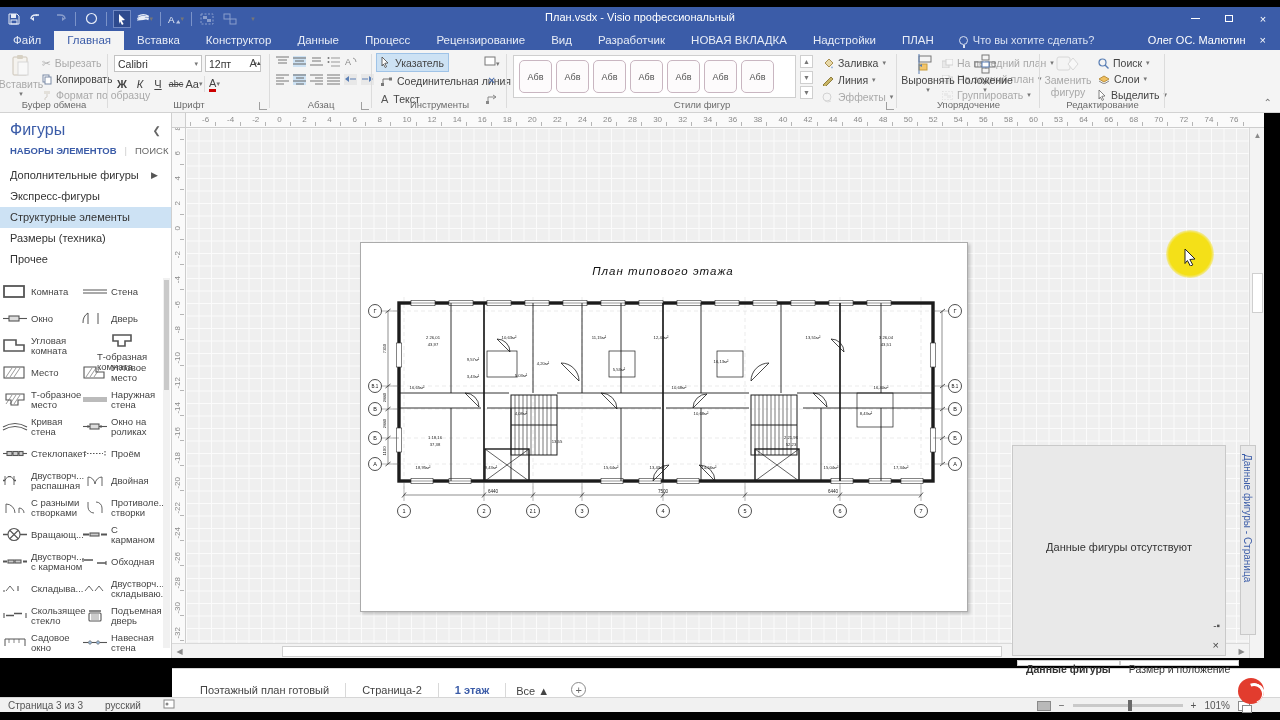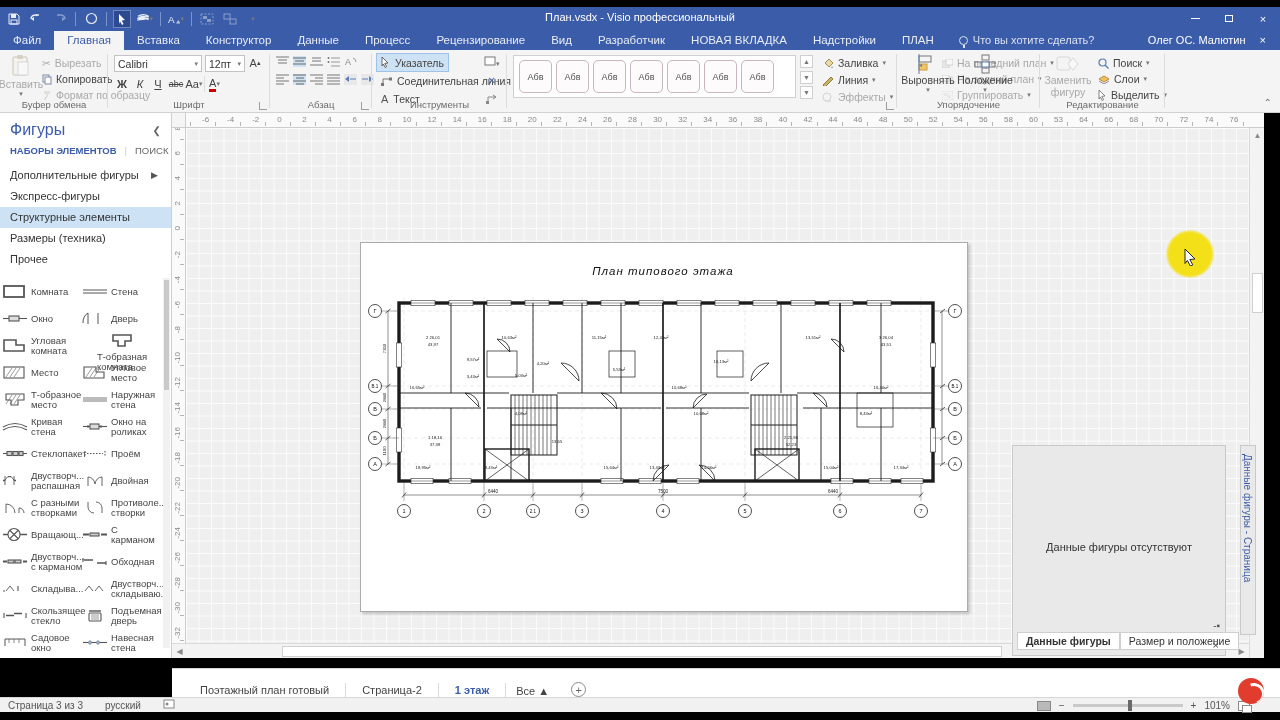--- a/index.html
+++ b/index.html
@@ -265,7 +265,7 @@
           <span>Calibri</span>
           <span class="dda">▾</span>
         </div>
-      <div class="combo" style="position:absolute;left:97px;top:5px;width:40px;">
+      <div class="combo" style="position:absolute;left:97px;top:5px;width:56px;">
           <span>12пт</span>
           <span class="dda">▾</span>
         </div>

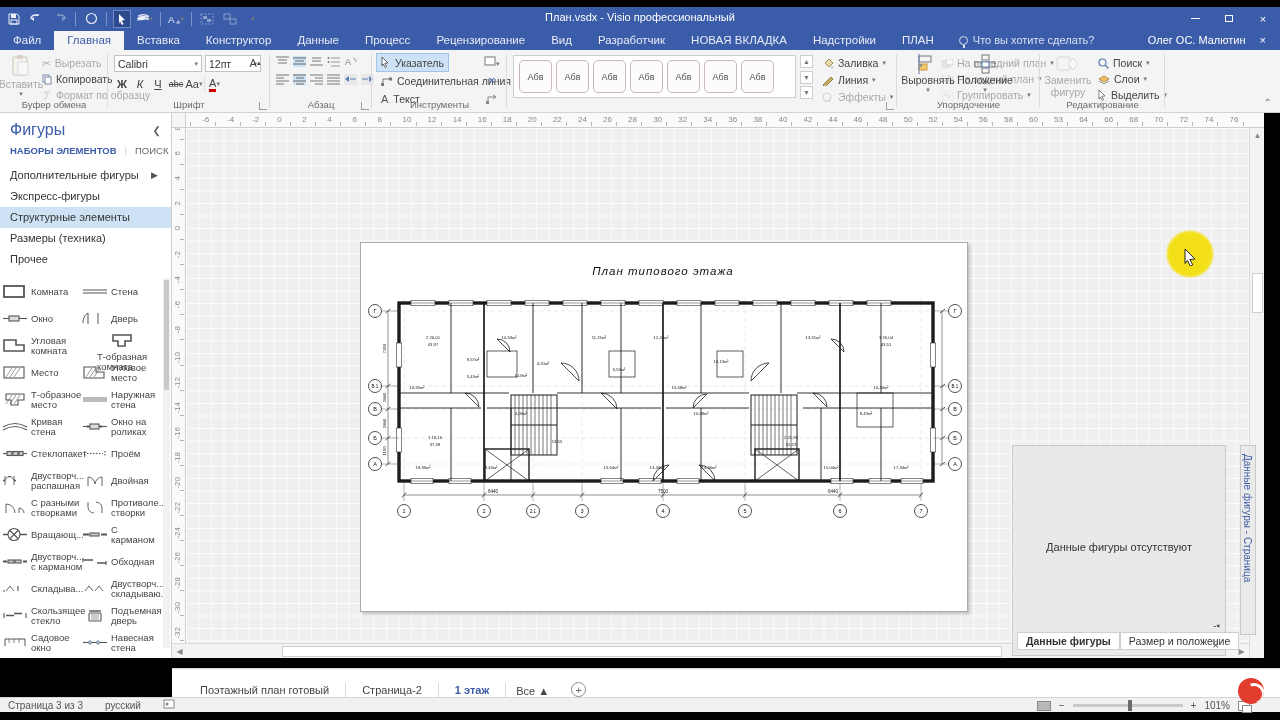--- a/index.html
+++ b/index.html
@@ -408,6 +408,7 @@
           <span>Эффекты</span>
           <span class="dda">▾</span>
         </div>
+      <div class="rglabel">Стили фигур</div>
       <div class="launcher"></div>
       <div class="rgsep" style="left:389px;"></div>
     </div>

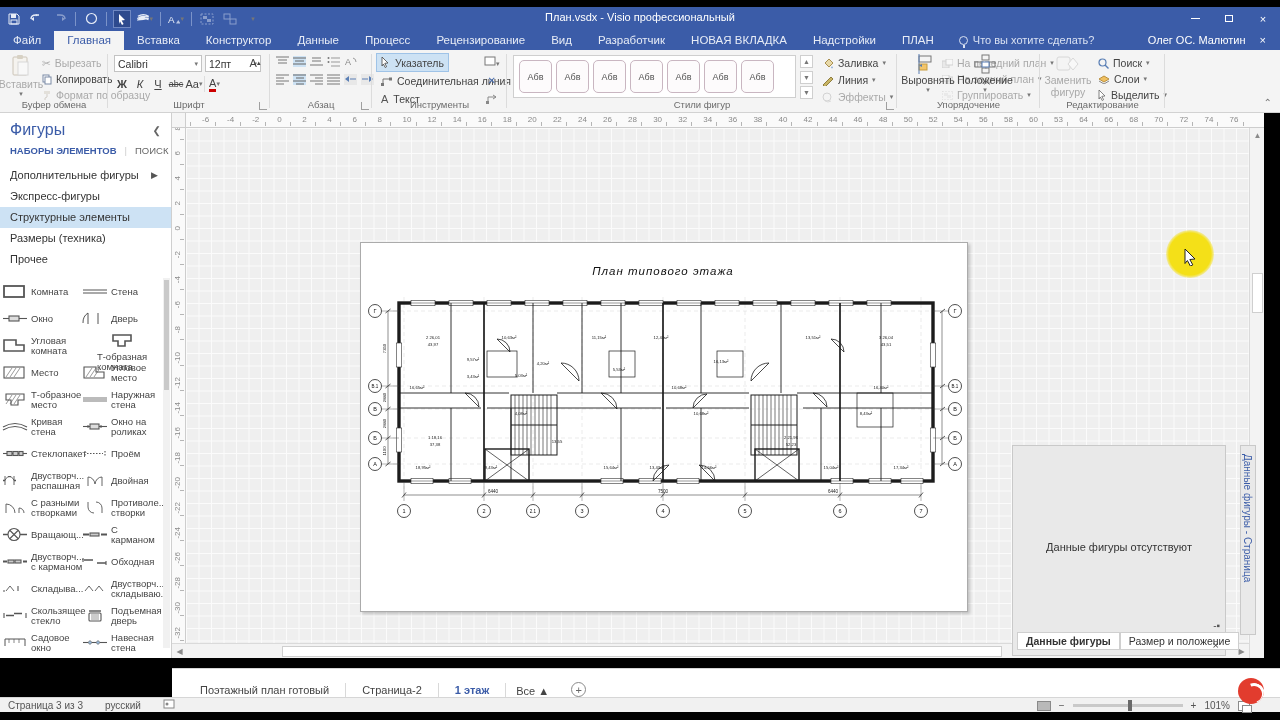--- a/index.html
+++ b/index.html
@@ -85,7 +85,7 @@
   #data-panel{position:absolute;left:1012px;top:445px;width:214px;height:211px;background:#e9e9e9;border:1px solid #c9c9c9;z-index:7;}
   #data-panel-empty{position:absolute;left:0;right:0;top:95px;text-align:center;font-size:11px;color:#333;}
   #data-panel-tabs{position:absolute;left:4px;bottom:5px;height:18px;display:flex;}
-  .dptab{background:#fff;border:1px solid #cfcfcf;font-size:10.5px;padding:2px 8px;color:#333;white-space:nowrap;}
+  .dptab{background:#fff;border:1px solid #cfcfcf;font-size:10.5px;padding:2px 8px;color:#333;white-space:nowrap;margin-top:28px;}
   .dptab.on{font-weight:bold;}
   #dp-pin{position:absolute;right:5px;bottom:24px;color:#555;font-size:10px;}
   #dp-close{position:absolute;right:6px;bottom:4px;color:#444;font-size:11px;}

